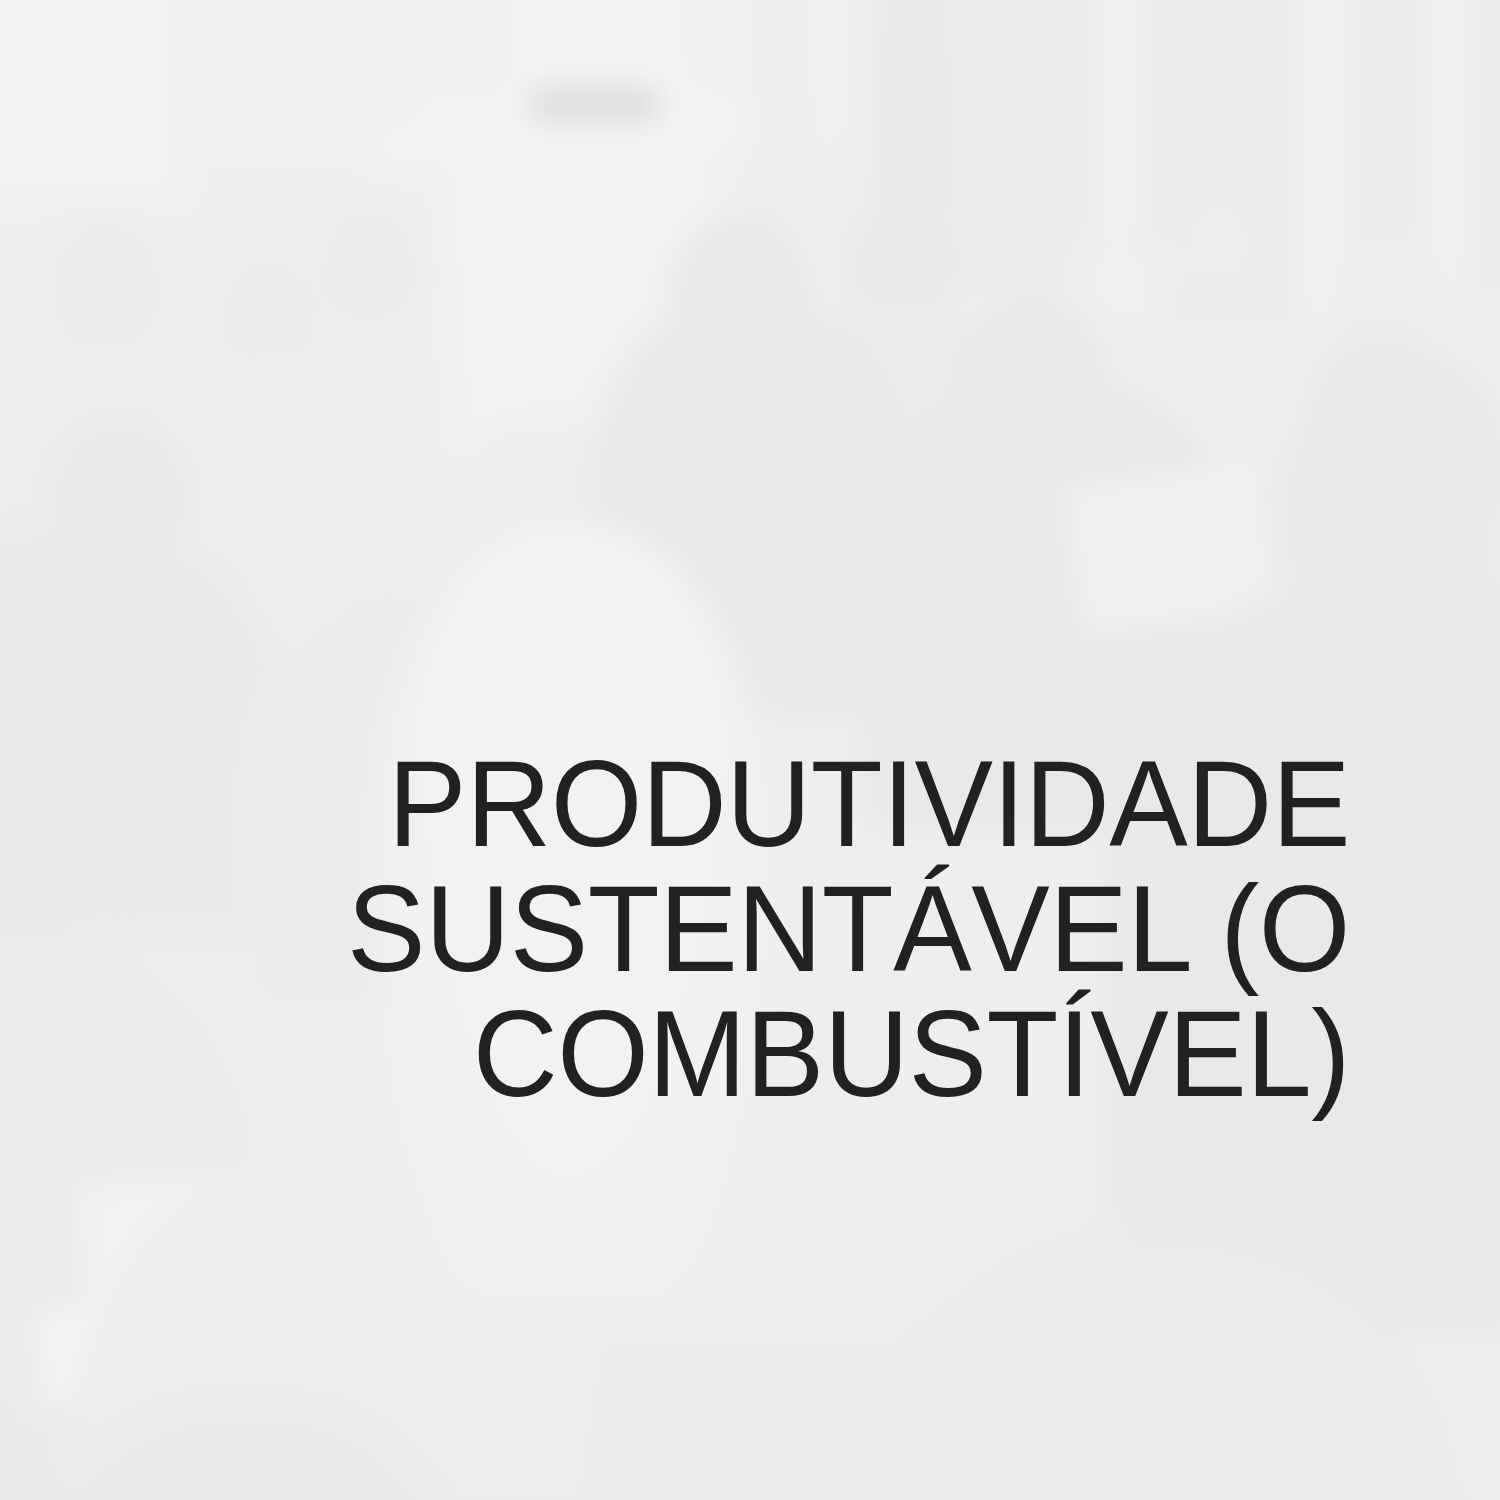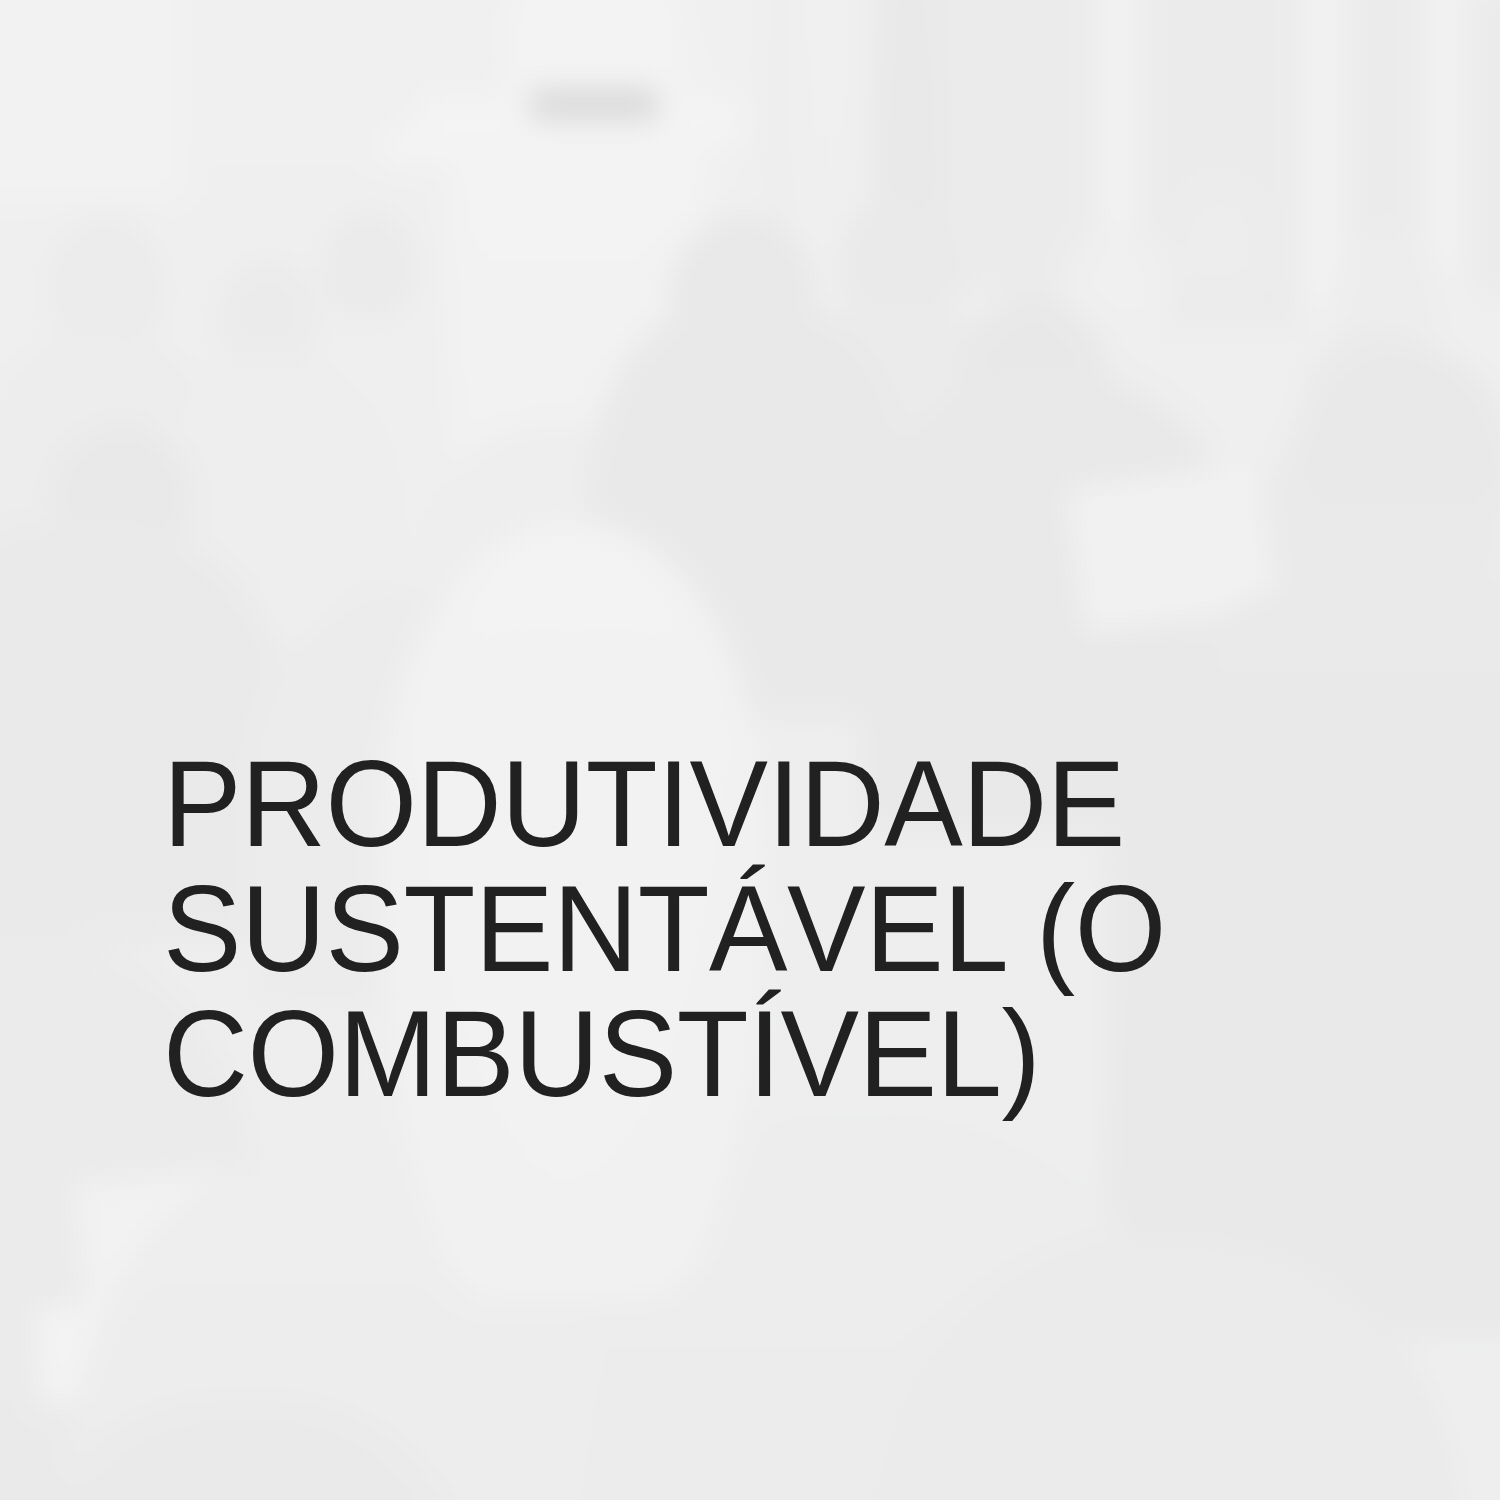--- a/index.html
+++ b/index.html
@@ -237,6 +237,7 @@
     left: 163px;
     top: 742px;
     width: 1230px;
+    text-align: right;
   }
   #headline .line {
     display: block;

